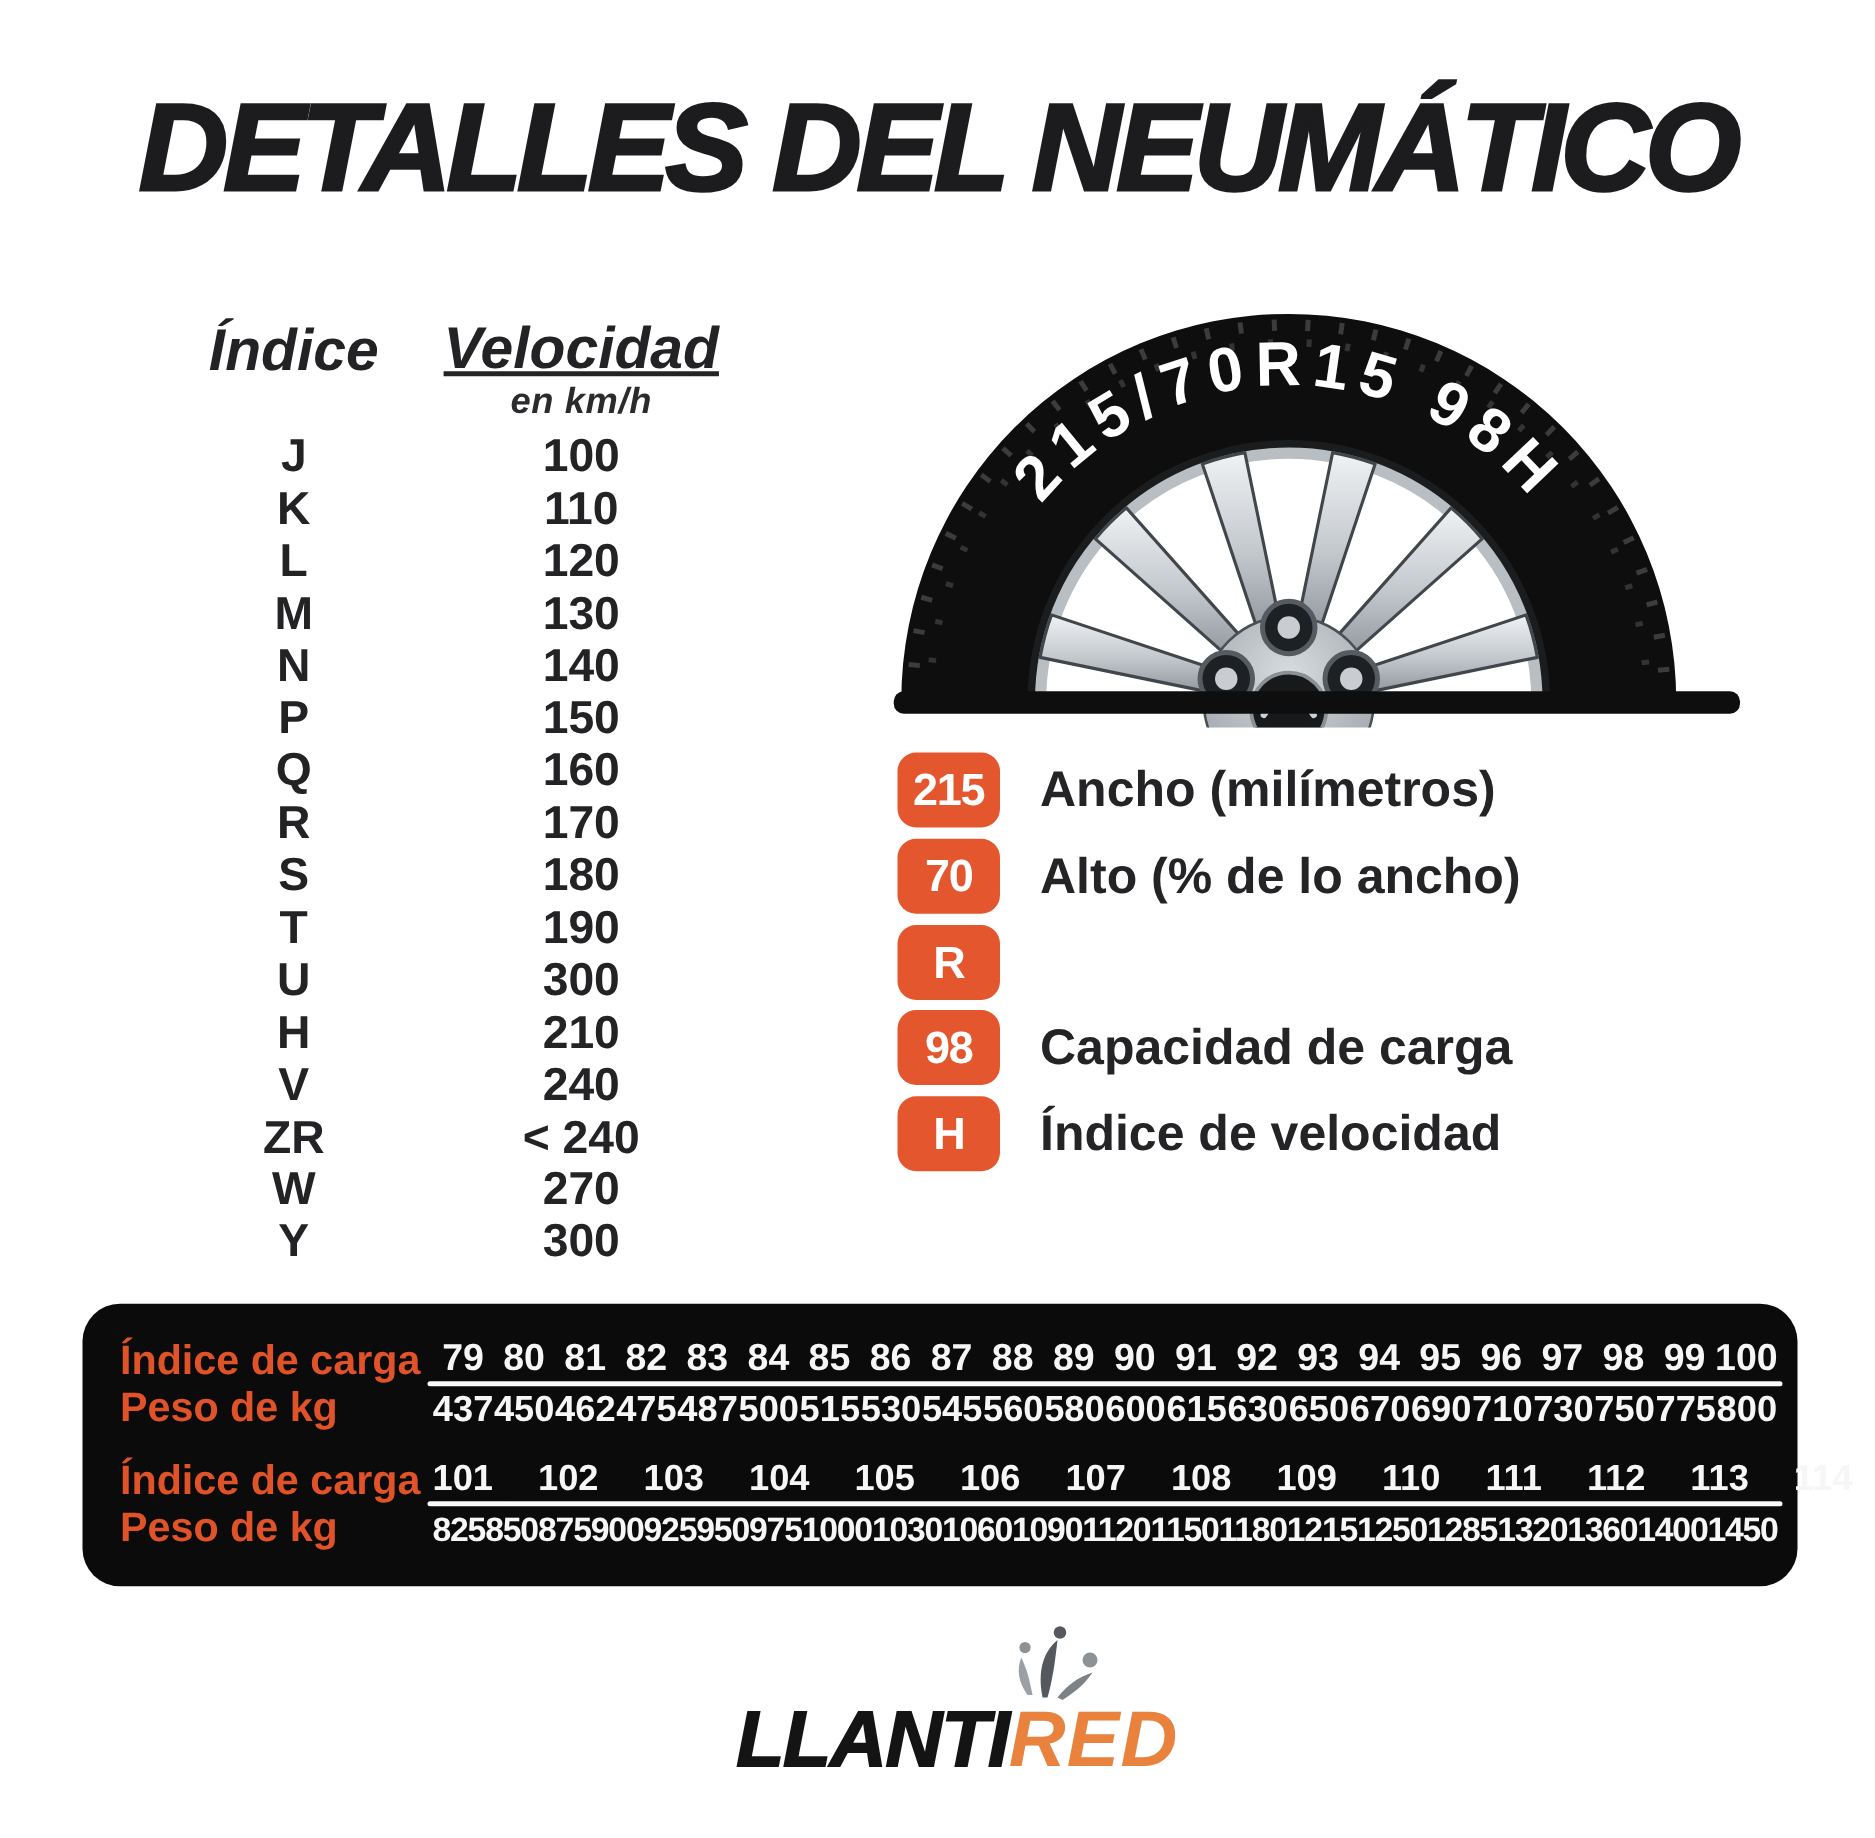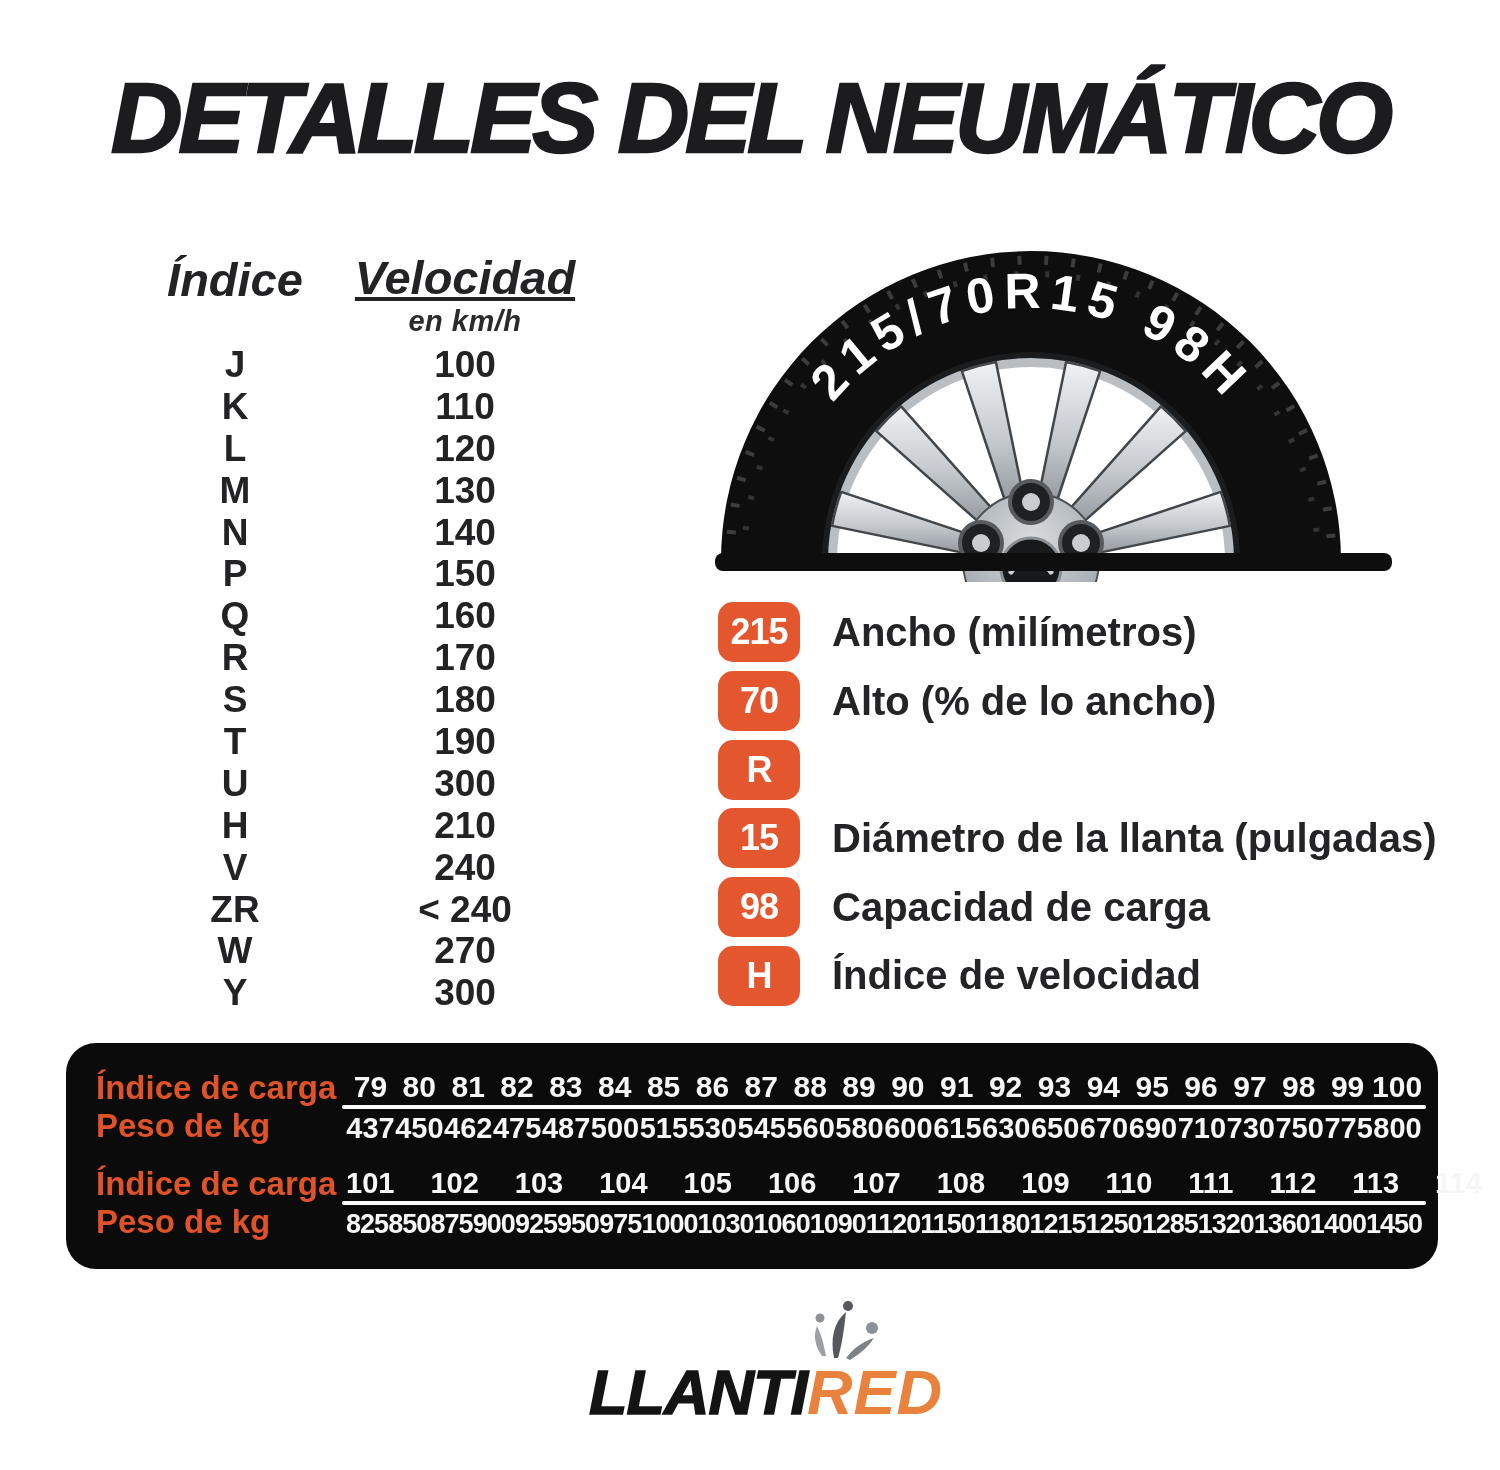--- a/index.html
+++ b/index.html
@@ -197,10 +197,6 @@
       </div>
       <div class="legend-row">
         <div class="badge">R</div>
-      </div>
-      <div class="legend-row">
-        <div class="badge">15</div>
-        <div class="legend-label">Diámetro de la llanta (pulgadas)</div>
       </div>
       <div class="legend-row">
         <div class="badge">98</div>

